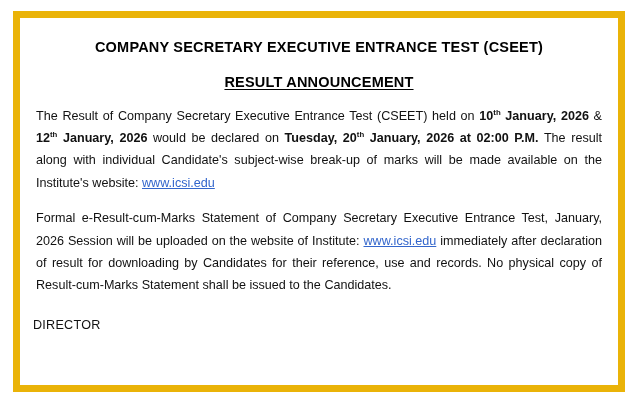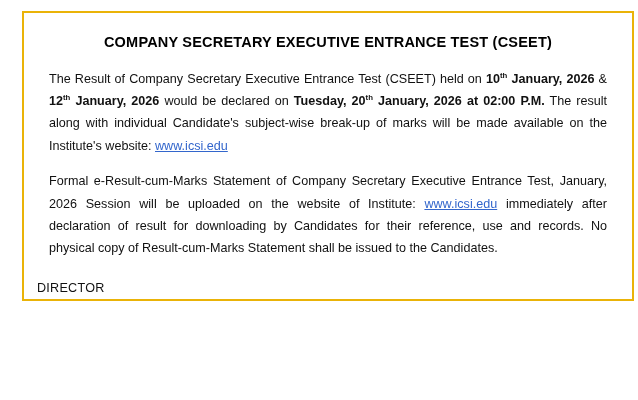--- a/index.html
+++ b/index.html
@@ -16,12 +16,12 @@
 
   #page {
     position: absolute;
-    left: 22px;
+    left: 13px;
     top: 11px;
     width: 612px;
-    height: 290px;
+    height: 381px;
     box-sizing: border-box;
-    border: 2px solid #eab308;
+    border: 7px solid #eab308;
     background: #ffffff;
   }
 

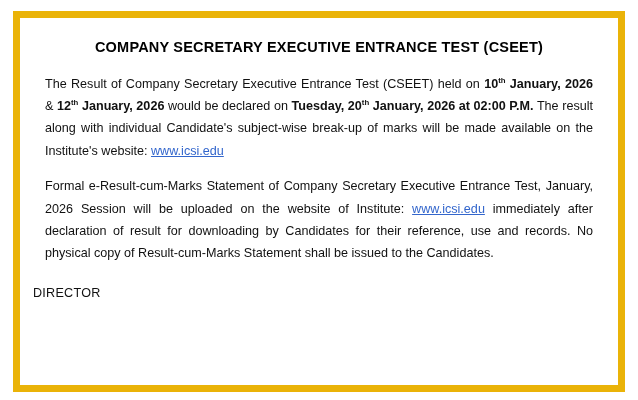--- a/index.html
+++ b/index.html
@@ -95,6 +95,9 @@
       <span class="title-line">COMPANY SECRETARY EXECUTIVE ENTRANCE TEST (CSEET)</span>
     </div>
 
+    <div class="result-heading">
+      <span>RESULT ANNOUNCEMENT</span>
+    </div>
 
     <p class="para" id="para-1"><span>The Result of Company Secretary Executive Entrance Test (CSEET) held on </span><b><span>10</span><sup>th</sup><span> January, 2026</span></b><span> &amp; </span><b><span>12</span><sup>th</sup><span> January, 2026</span></b><span> would be declared on </span><b><span>Tuesday, 20</span><sup>th</sup><span> January, 2026 at 02:00 P.M.</span></b><span> The result along with individual Candidate's subject-wise break-up of marks will be made available on the Institute's website: </span><a class="weblink" href="#">www.icsi.edu</a></p>
 

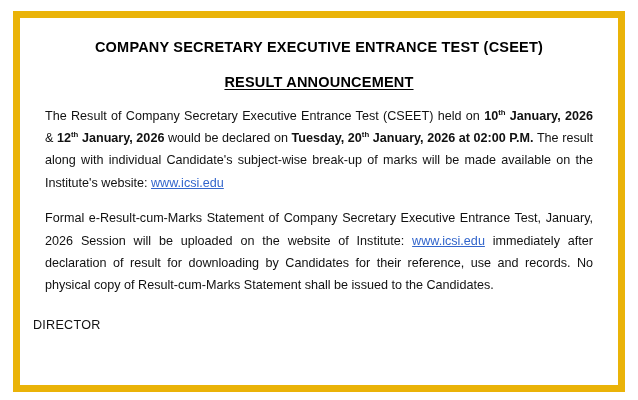--- a/index.html
+++ b/index.html
@@ -58,7 +58,7 @@
     font-size: 12.6px;
     color: #111111;
     line-height: 1.78;
-    margin: 12px;
+    margin: 3px;
   }
   #para-1 { margin-top: 15px; }
   #para-2 { margin-top: 13px; }

